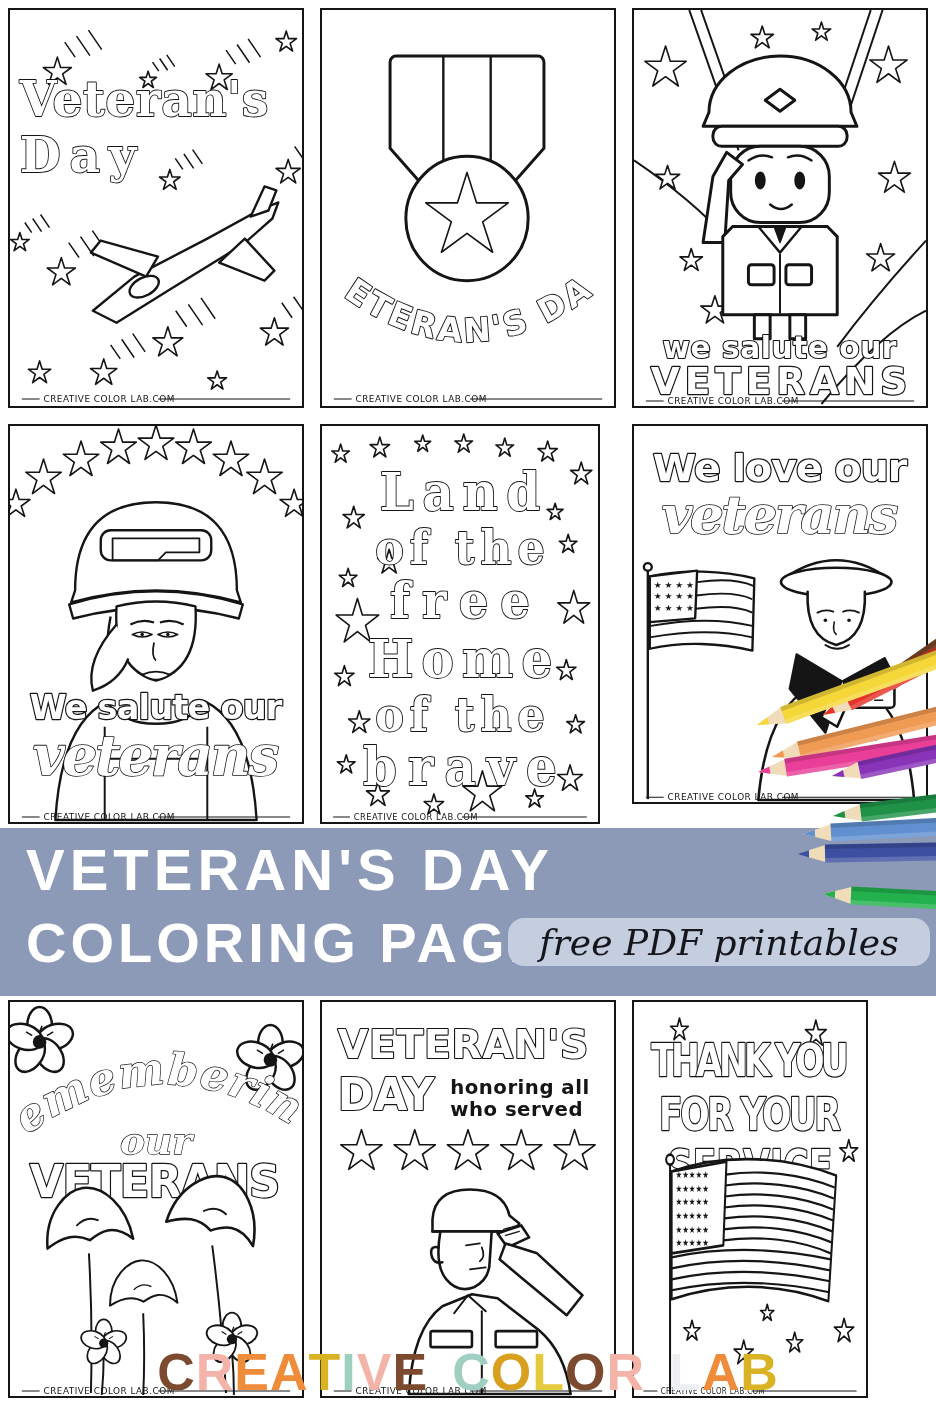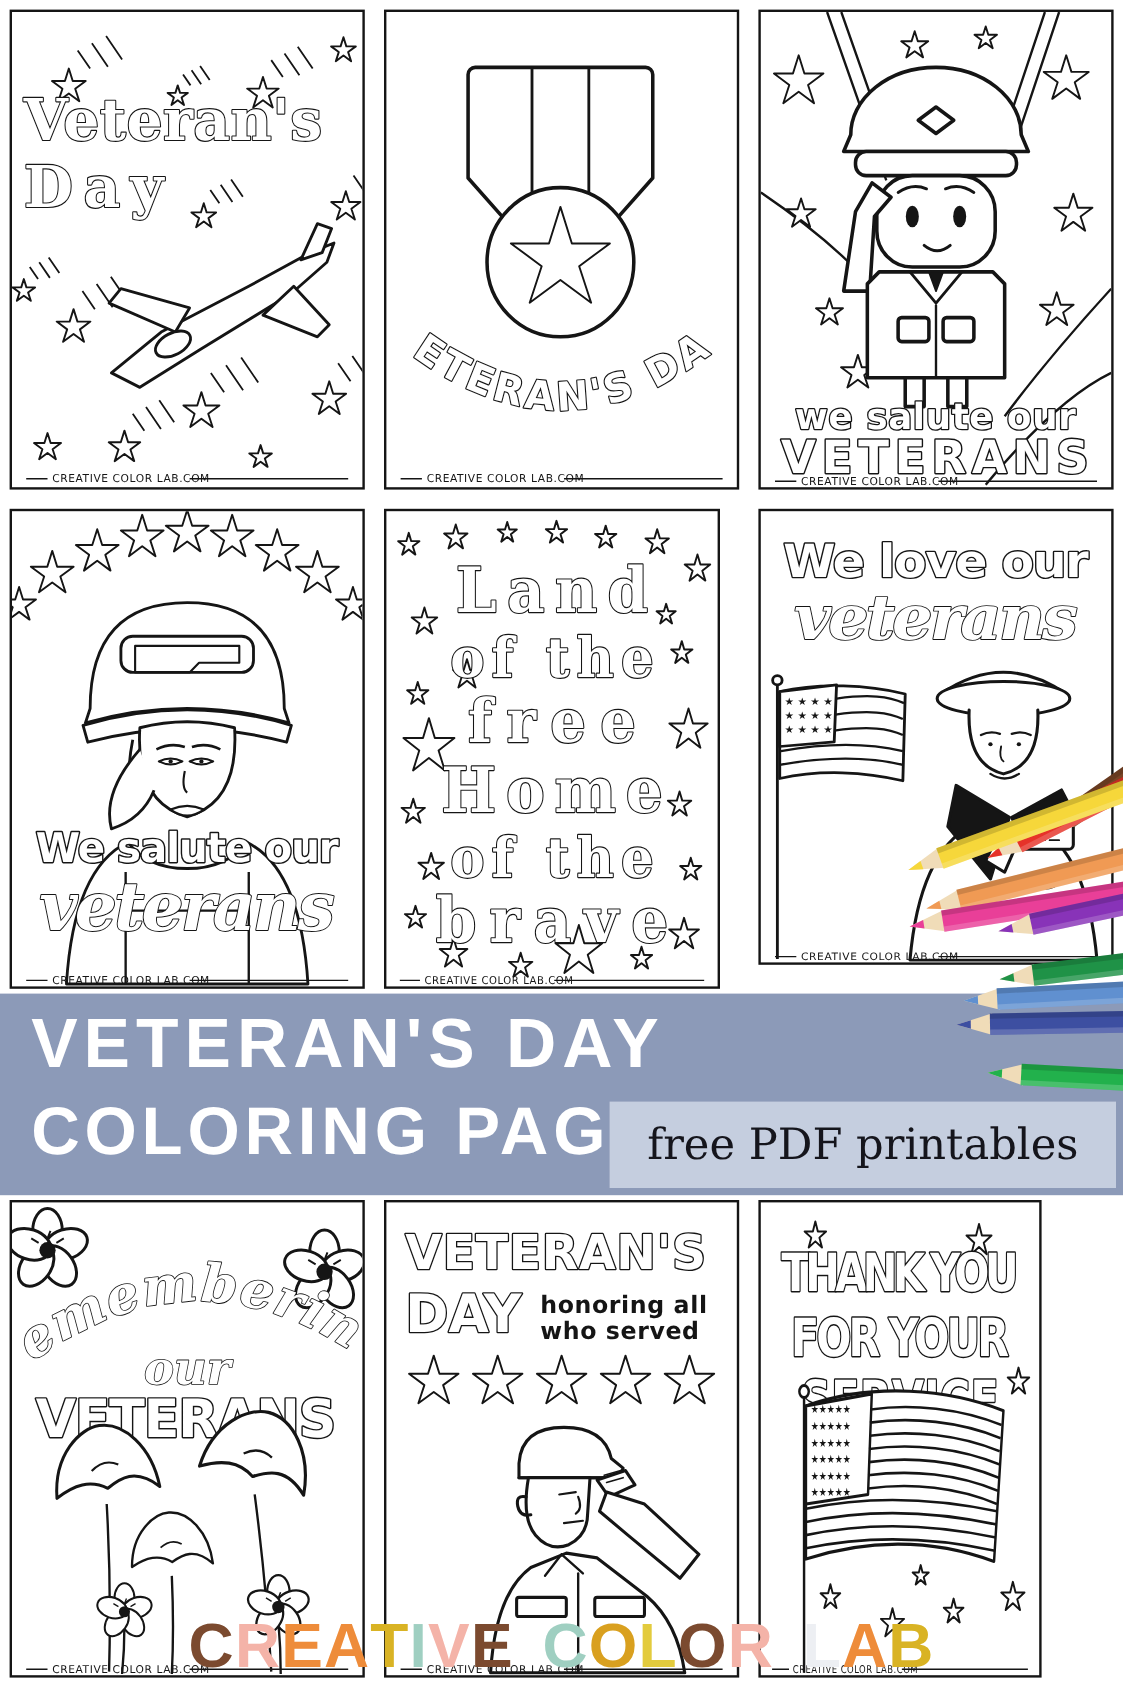--- a/index.html
+++ b/index.html
@@ -29,9 +29,9 @@
               color:#fff;letter-spacing:5px;}
   .banner .l2{position:absolute;left:26px;top:82px;font-size:56px;font-weight:bold;
               color:#fff;letter-spacing:4px;}
-  .badge{position:absolute;left:508px;top:90px;width:422px;height:72px;display:flex;
+  .badge{position:absolute;left:508px;top:90px;width:422px;height:48px;display:flex;
          align-items:center;justify-content:center;font-family:"DejaVu Serif",serif;
-         font-size:36px;color:#15151c;}
+         font-style:italic;font-size:36px;color:#15151c;border-radius:16px;}
   
   .pencils{position:absolute;left:0;top:0;width:936px;height:1404px;z-index:5;pointer-events:none;}
   

